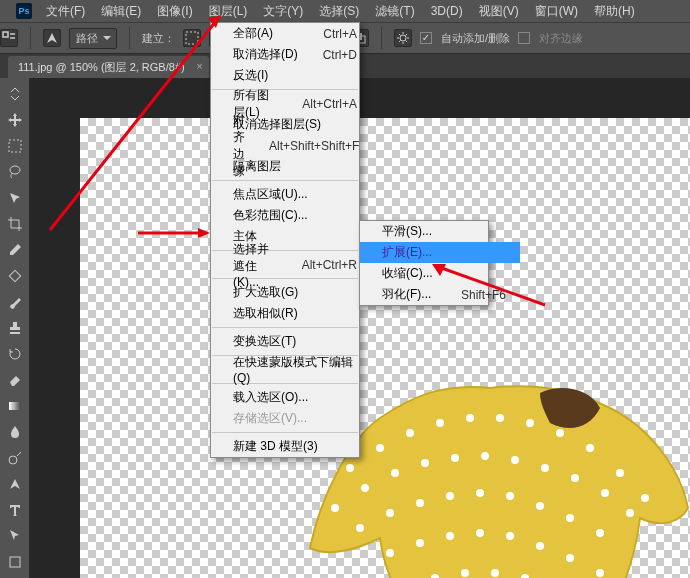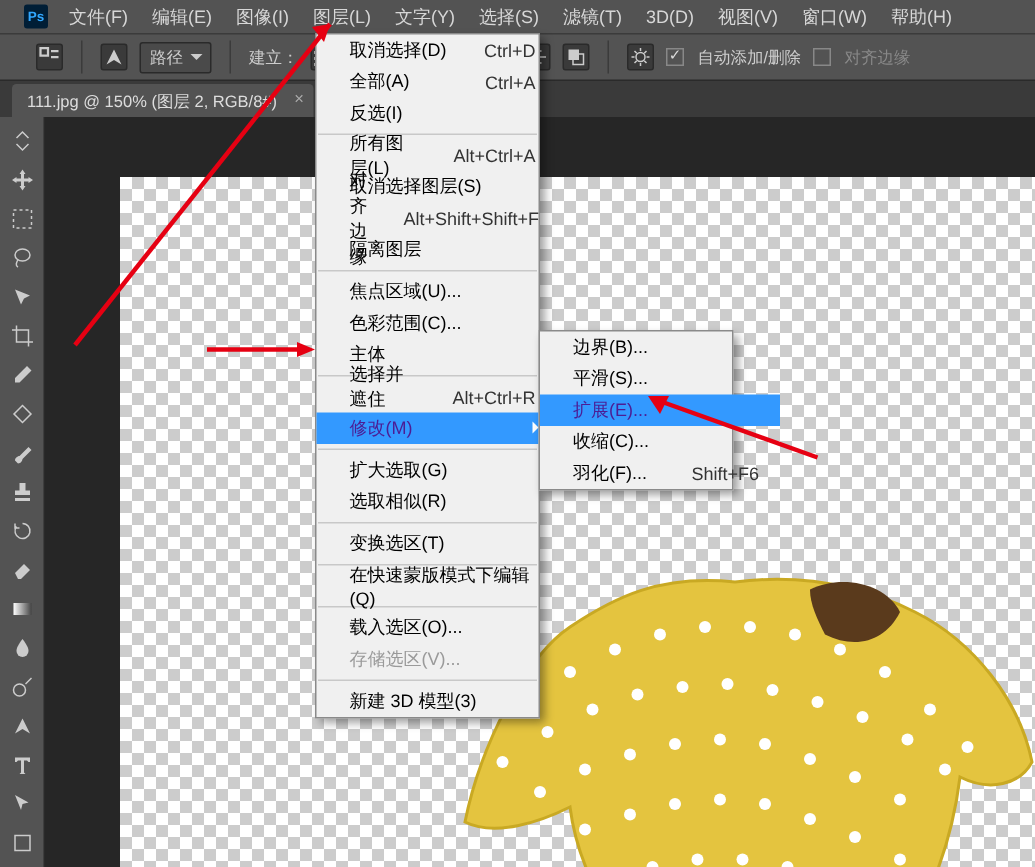--- a/index.html
+++ b/index.html
@@ -7,7 +7,7 @@
   .menubar { height: 22px; background: #535353; color: #d7d7d7; display: flex; align-items: center; font-size: 12px; padding-left: 14px; }
   .ps-icon { width: 16px; height: 16px; background: #001e36; color: #31a8ff; font-size: 9px; font-weight: bold; display: flex; align-items: center; justify-content: center; border-radius: 2px; margin: 0 6px 0 2px; }
   .menubar-item { padding: 0 8px; height: 22px; line-height: 22px; cursor: default; }
-  .optbar { height: 32px; background: #535353; border-top: 1px solid #3b3b3b; border-bottom: 1px solid #2a2a2a; display: flex; align-items: center; color: #ccc; font-size: 11px; padding-left: 24px; gap: 8px; }
+  .optbar { height: 32px; background: #535353; border-top: 1px solid #3b3b3b; border-bottom: 1px solid #2a2a2a; display: flex; align-items: center; color: #ccc; font-size: 11px; padding-left: 0; gap: 8px; }
   .opt-icon { width: 18px; height: 18px; background: #3a3a3a; border: 1px solid #2a2a2a; border-radius: 2px; display: flex; align-items: center; justify-content: center; }
   .opt-sep { width: 1px; height: 22px; background: #3b3b3b; margin: 0 4px; }
   .opt-dd { background: #4a4a4a; border: 1px solid #2a2a2a; padding: 2px 18px 2px 6px; position: relative; border-radius: 2px; }

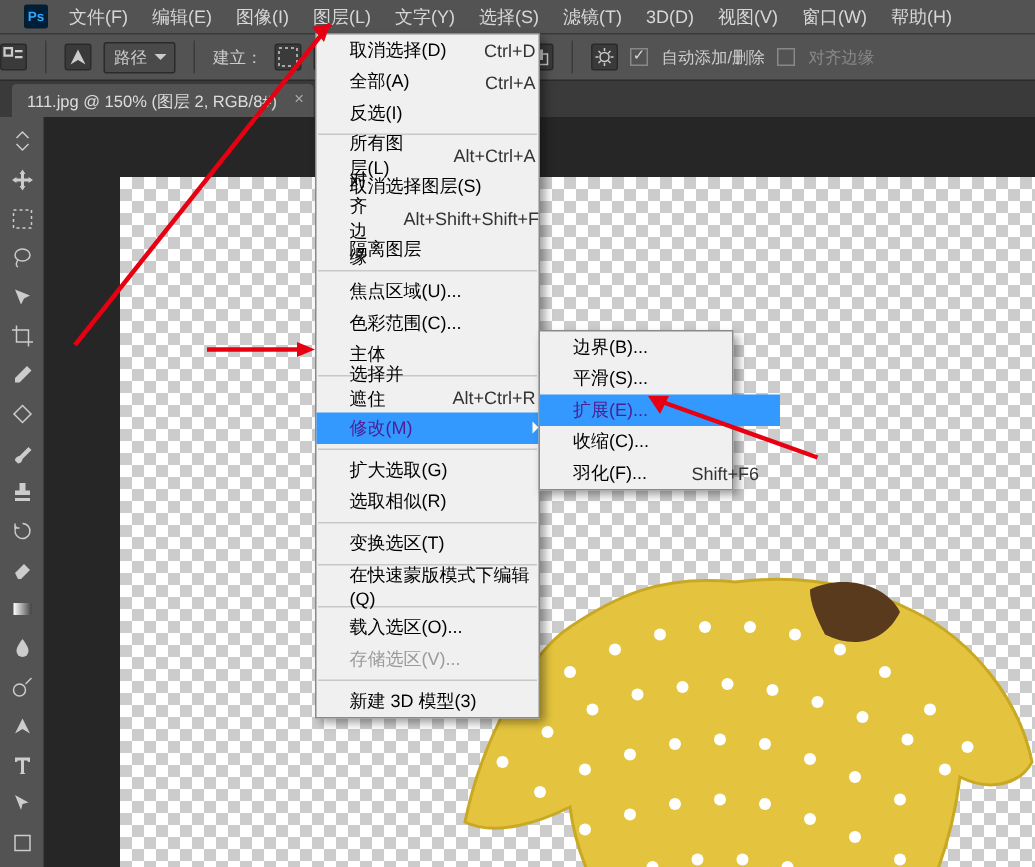--- a/index.html
+++ b/index.html
@@ -317,12 +317,12 @@
 
 <div class="menu main-menu">
   <div class="menu-row">
+      <span>全部(A)</span>
+      <span class="sc">Ctrl+A</span>
+    </div>
+  <div class="menu-row">
       <span>取消选择(D)</span>
       <span class="sc">Ctrl+D</span>
-    </div>
-  <div class="menu-row">
-      <span>全部(A)</span>
-      <span class="sc">Ctrl+A</span>
     </div>
   <div class="menu-row">
       <span>反选(I)</span>

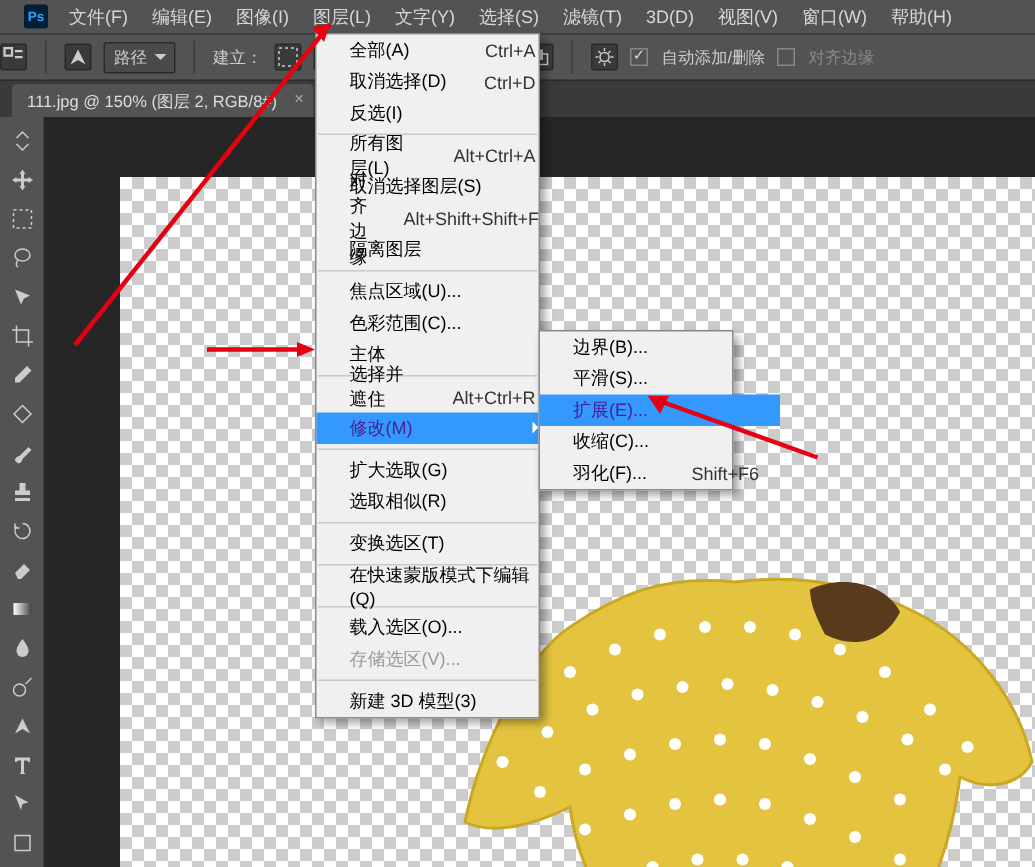--- a/index.html
+++ b/index.html
@@ -390,9 +390,6 @@
 
 <div class="menu sub-menu">
   <div class="menu-row">
-      <span>边界(B)...</span>
-    </div>
-  <div class="menu-row">
       <span>平滑(S)...</span>
     </div>
   <div class="menu-row hl">

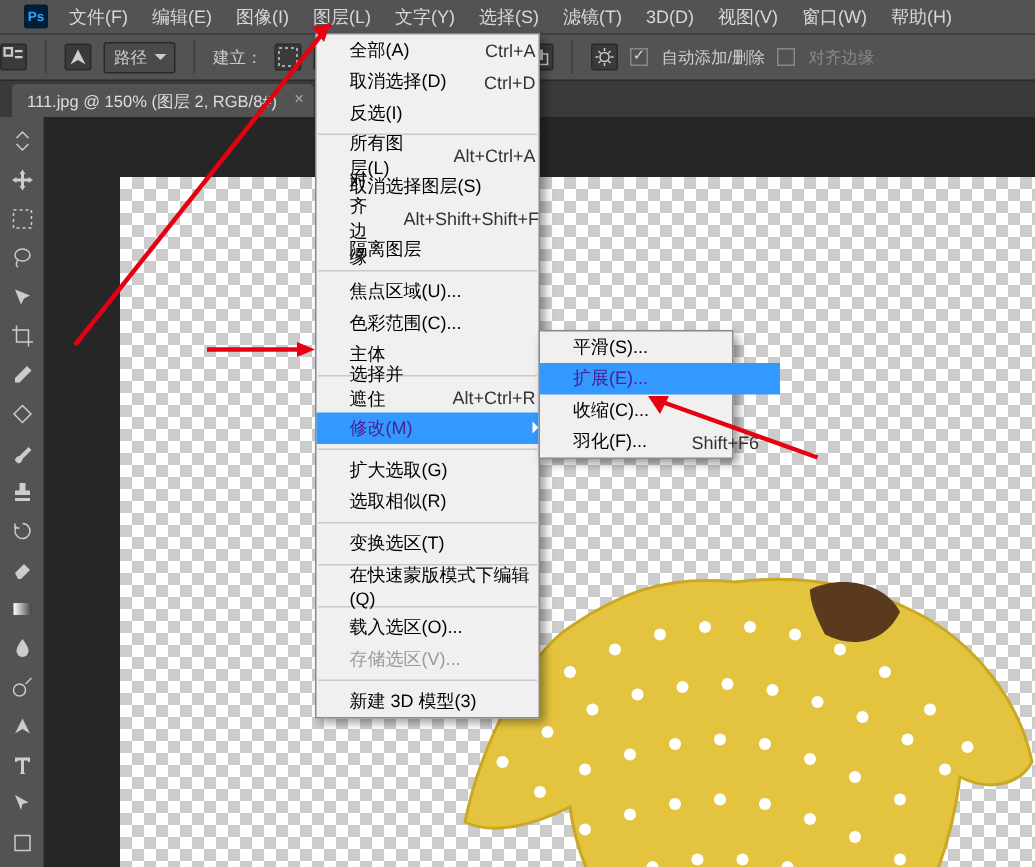--- a/index.html
+++ b/index.html
@@ -357,9 +357,6 @@
       <span>选择并遮住(K)...</span>
       <span class="sc">Alt+Ctrl+R</span>
     </div>
-  <div class="menu-row hl has-sub">
-      <span>修改(M)</span>
-    </div>
   <div class="menu-sep"></div>
   <div class="menu-row">
       <span>扩大选取(G)</span>

